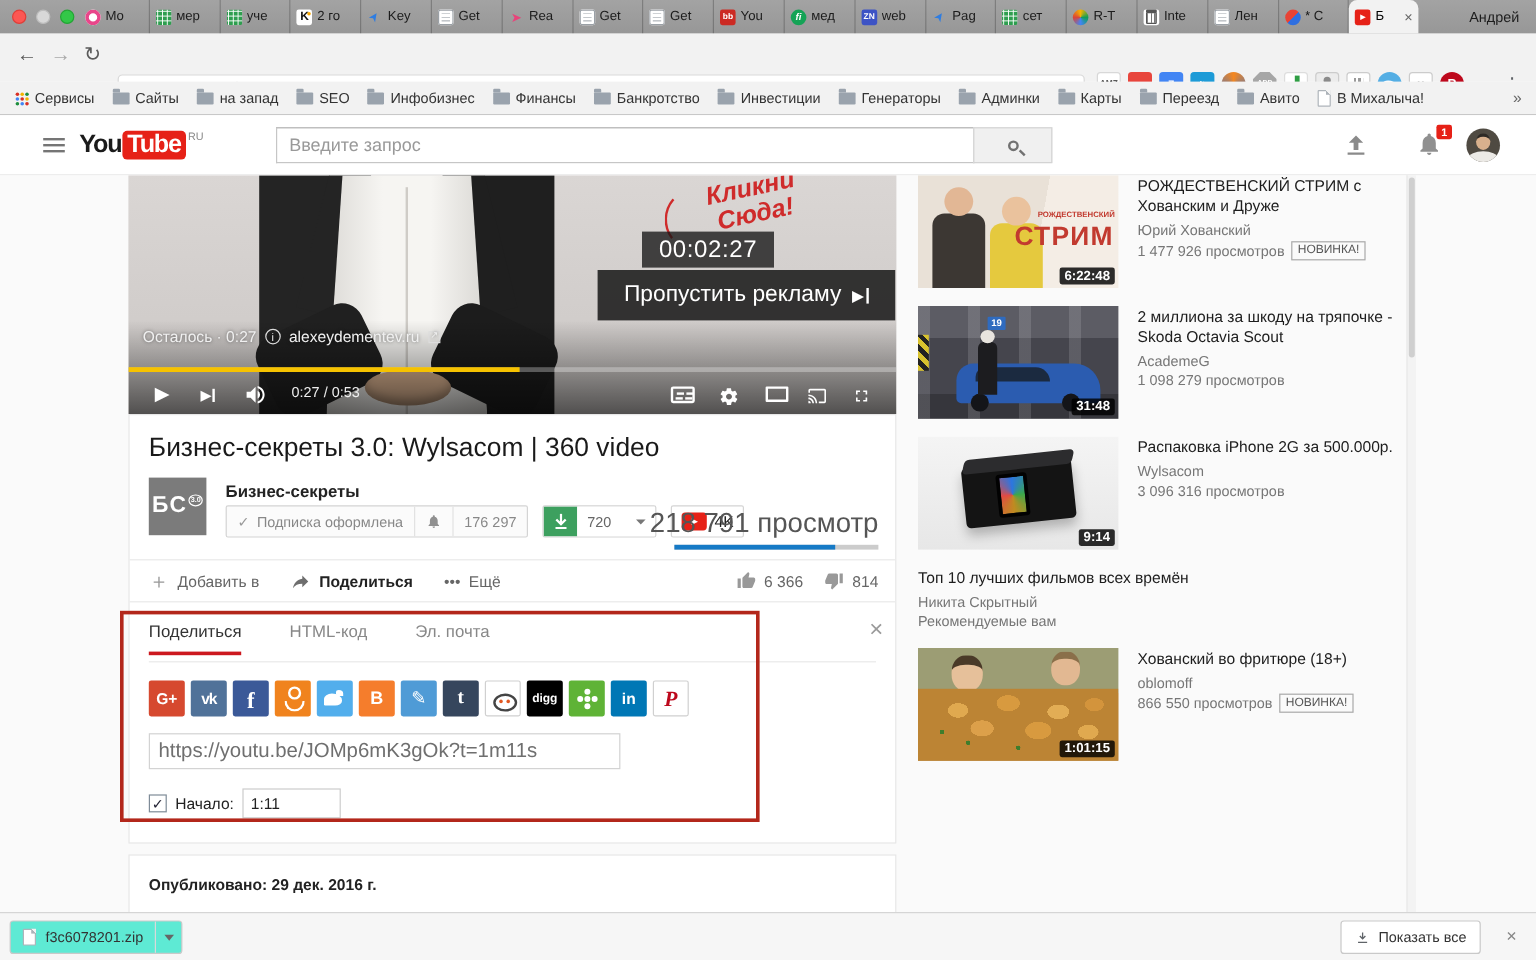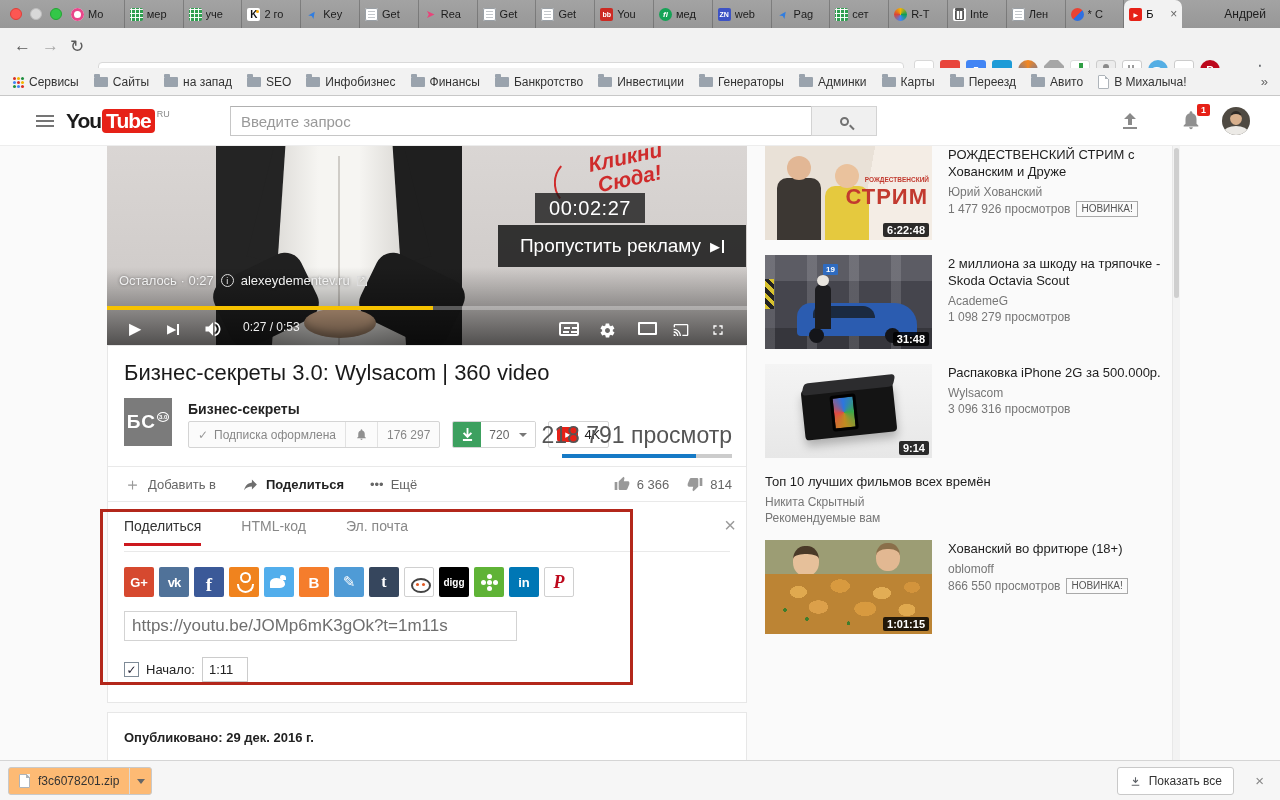--- a/index.html
+++ b/index.html
@@ -146,7 +146,7 @@
 .gseg+.gseg{border-left:1px solid #e2e2e2}
 .chk{color:#999;font-size:12px}
 .qgrn{width:28px;background:#3da05f;display:flex;align-items:center;justify-content:center;cursor:pointer}
-.q-lab{display:flex;gap:10px;align-items:center;padding:0 8px;color:#666;background:#fff;cursor:pointer}
+.q-lab{display:flex;gap:21px;align-items:center;padding:0 8px;color:#666;background:#fff;cursor:pointer}
 .car{width:0;height:0;border:4px solid transparent;border-top:4px solid #777;margin-top:4px}
 .fourk{display:flex;align-items:center;gap:6px;height:27px;border:1px solid #d4d4d4;border-radius:2px;background:#fff;padding:0 8px;cursor:pointer}
 .ytb{width:21px;height:15px;border-radius:3px;background:#e62117;display:flex;align-items:center;justify-content:center}

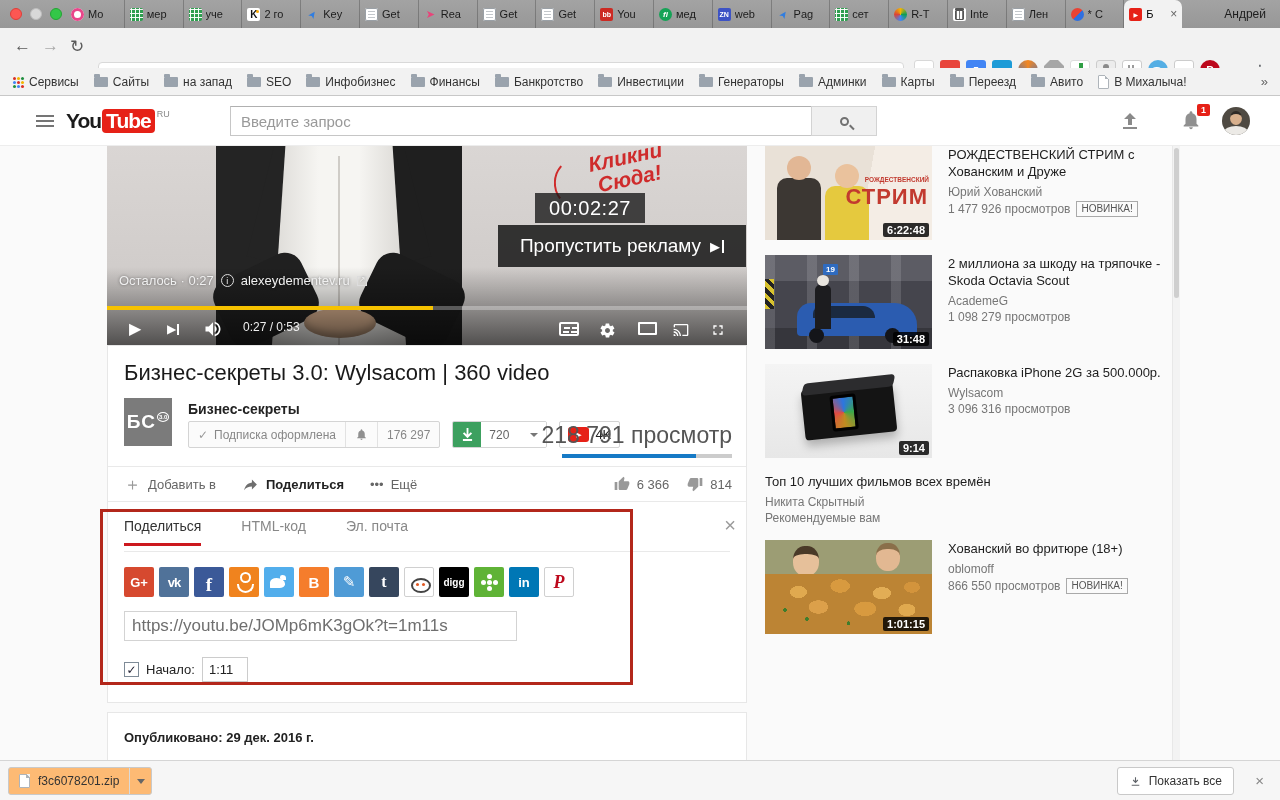--- a/index.html
+++ b/index.html
@@ -190,7 +190,7 @@
 .sh-start{position:absolute;left:16px;top:311px;display:flex;align-items:center;gap:7px;font-size:13px;color:#222}
 .cbx{width:15px;height:15px;border:1px solid #7e8b97;background:#fff;display:flex;align-items:center;justify-content:center;font-size:12px;font-weight:700;color:#223;cursor:pointer}
 .cbx::before{content:"✓"}
-.start-input{width:46px;height:25px;border:1px solid #ccc;font-size:13px;color:#222;padding:0 6px;font-family:inherit;outline:none}
+.start-input{width:82px;height:25px;border:1px solid #ccc;font-size:13px;color:#222;padding:0 6px;font-family:inherit;outline:none}
 .red-annot{position:absolute;left:100px;top:509px;width:533px;height:176px;border:3px solid #b3271b;z-index:40;pointer-events:none}
 
 #desc-card{left:107px;top:712px;width:640px;height:88px;padding:17px 16px}

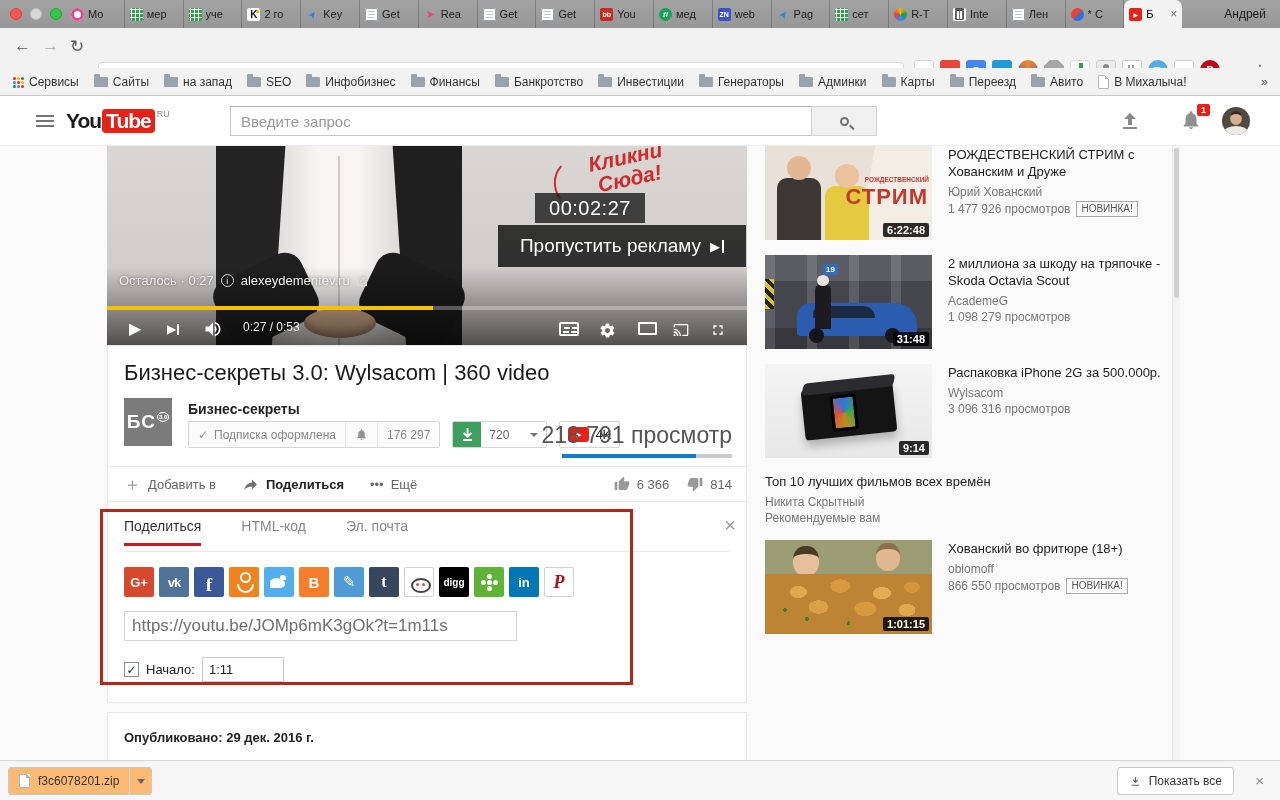--- a/index.html
+++ b/index.html
@@ -248,7 +248,7 @@
 .scrollthumb{margin:2px 0 0 1px;width:5px;height:150px;background:#cfcfcf;border-radius:3px}
 
 .dlbar{position:absolute;left:0;top:760px;width:1280px;height:40px;background:#f6f6f6;border-top:1px solid #d5d5d5;z-index:60}
-.dl-item{position:absolute;left:8px;top:6px;height:28px;background:#fdba74;border:1px solid #c9c9c9;border-radius:3px;display:flex;align-items:center;cursor:pointer}
+.dl-item{position:absolute;left:8px;top:6px;height:28px;background:#5eead4;border:1px solid #c9c9c9;border-radius:3px;display:flex;align-items:center;cursor:pointer}
 .dl-main{display:flex;align-items:center;gap:8px;padding:0 10px}
 .dl-name{font-size:12px;color:#333}
 .dl-caret{display:flex;align-items:center;justify-content:center;width:22px;height:100%;border-left:1px solid #d9d9d9}

